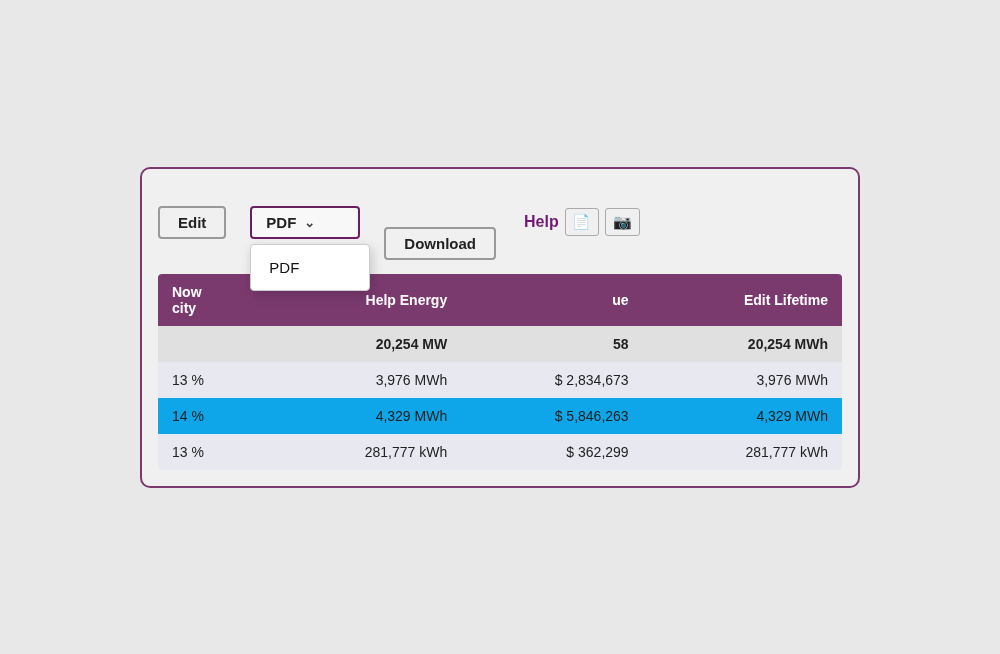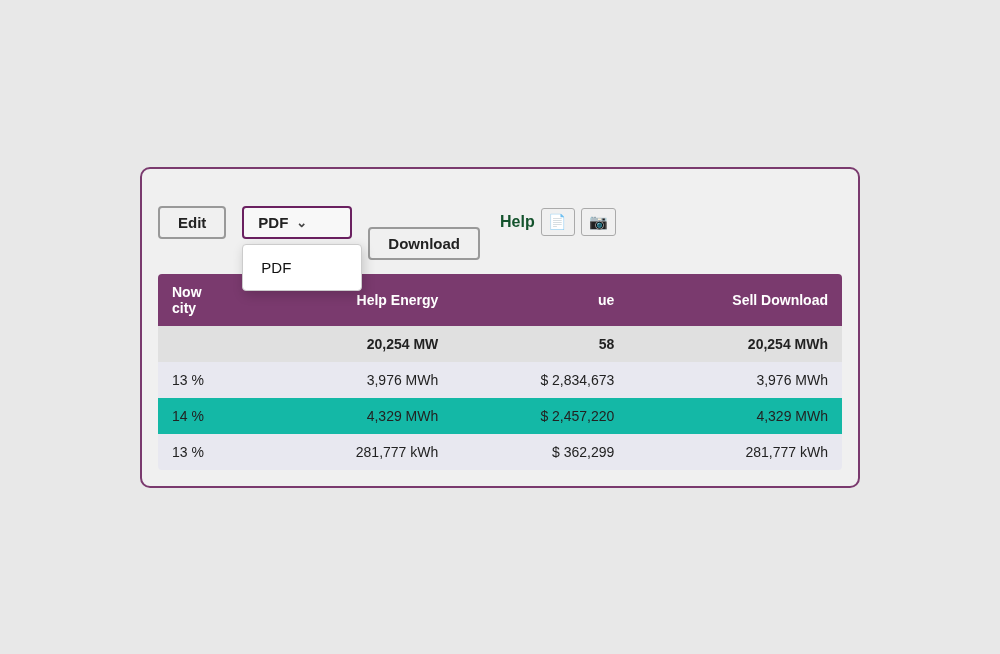--- a/index.html
+++ b/index.html
@@ -23,7 +23,7 @@
     .toolbar {
       display: flex;
       align-items: center;
-      gap: 16px;
+      gap: 24px;
       margin-bottom: 14px;
       position: relative;
     }

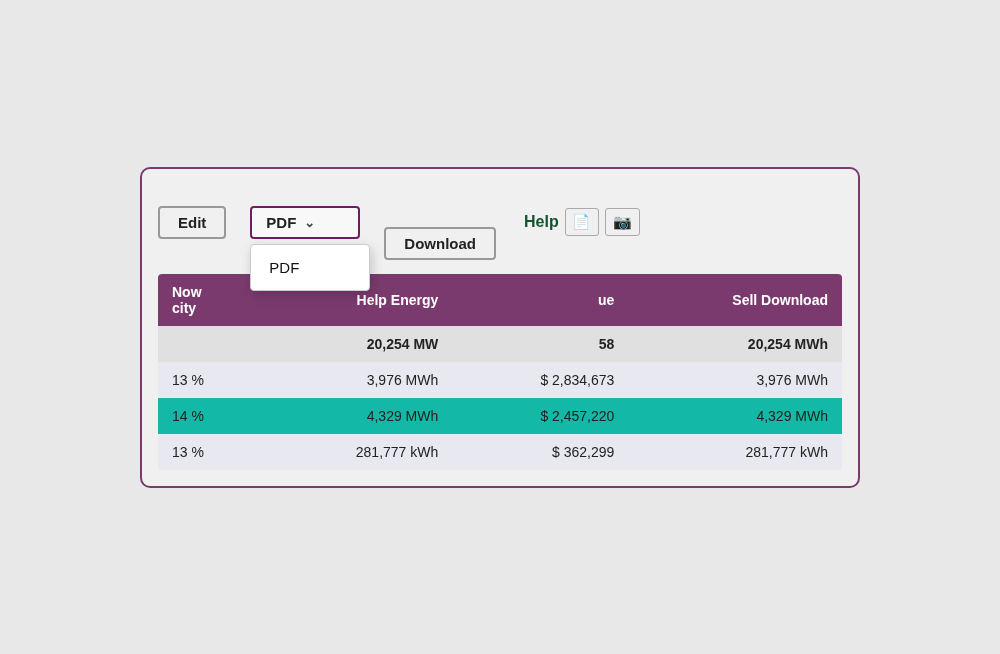--- a/index.html
+++ b/index.html
@@ -96,7 +96,7 @@
     .help-label {
       font-size: 16px;
       font-weight: bold;
-      color: #14532d;
+      color: #701a75;
     }
     .icon-btn {
       border: 1px solid #aaa;

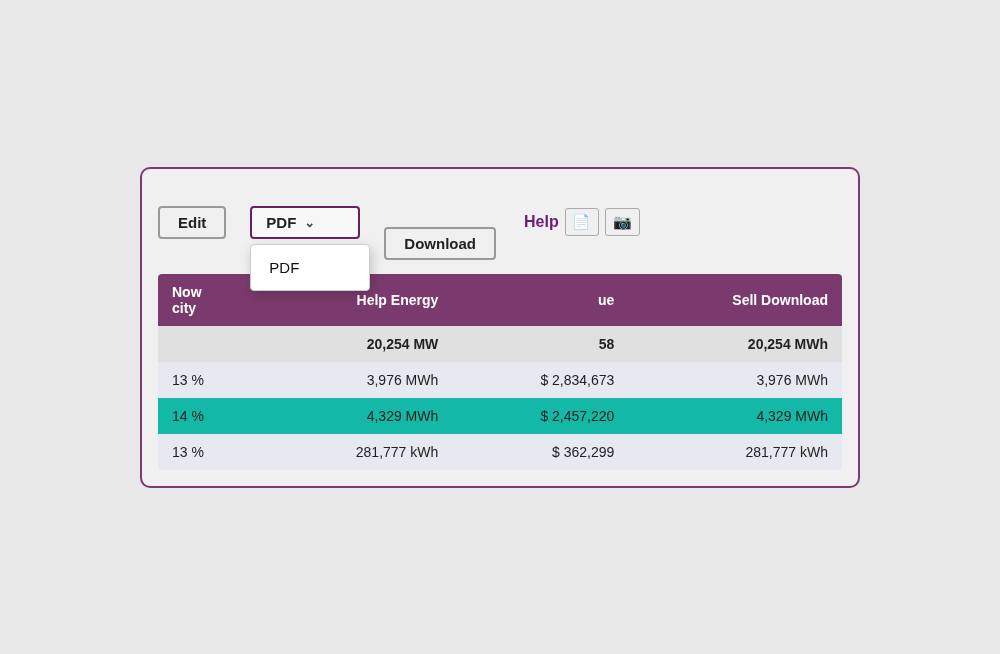--- a/index.html
+++ b/index.html
@@ -183,7 +183,7 @@
           <th>Now<br>city</th>
           <th>Help Energy</th>
           <th>ue</th>
-          <th>Sell Download</th>
+          <th>Edit Lifetime</th>
         </tr>
       </thead>
       <tbody id="table-body">

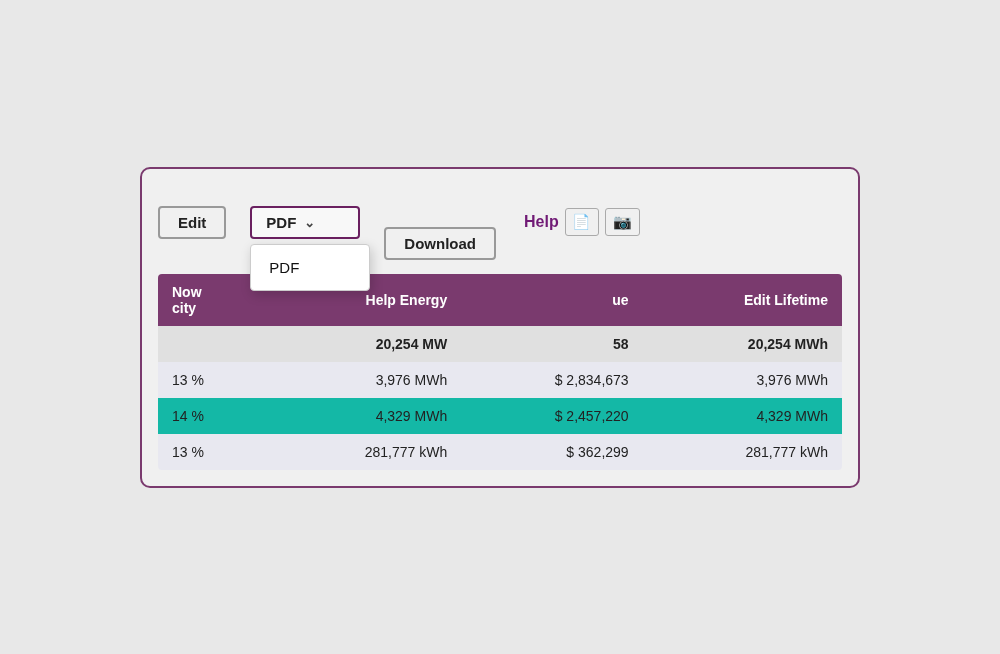--- a/index.html
+++ b/index.html
@@ -133,7 +133,7 @@
       background: #f4f4f4;
     }
     tbody tr.highlighted {
-      background: #14b8a6;
+      background: #0ea5e9;
     }
     tbody tr.total-row {
       background: #e0e0e0;

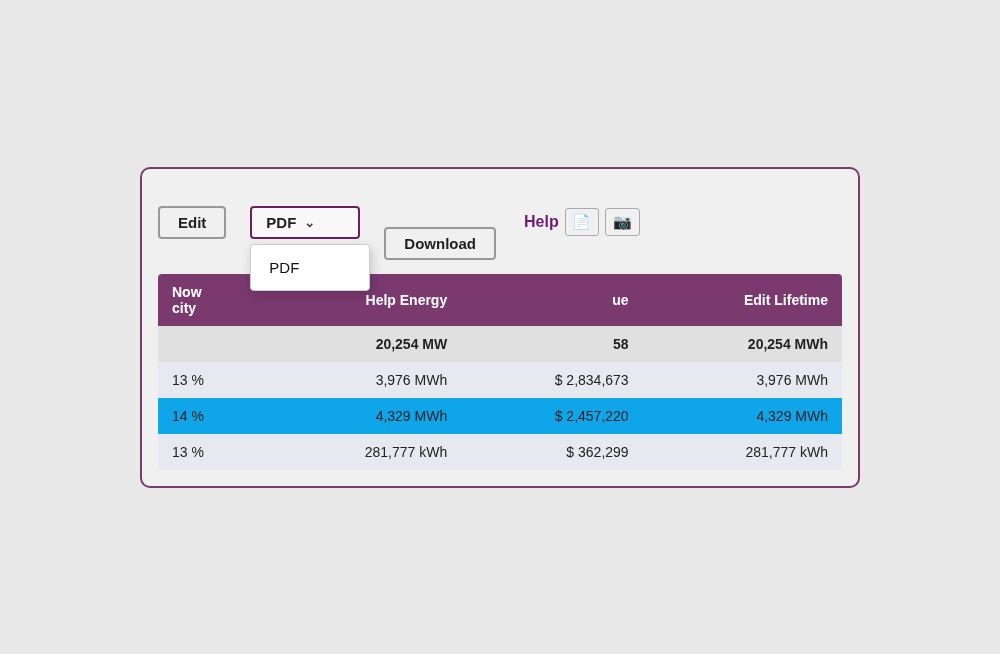--- a/index.html
+++ b/index.html
@@ -202,7 +202,7 @@
           <tr class="highlighted">
     <td>14 %</td>
     <td>4,329 MWh</td>
-    <td>$ 2,457,220</td>
+    <td>$ 5,846,263</td>
     <td>4,329 MWh</td>
   </tr>
           <tr>

